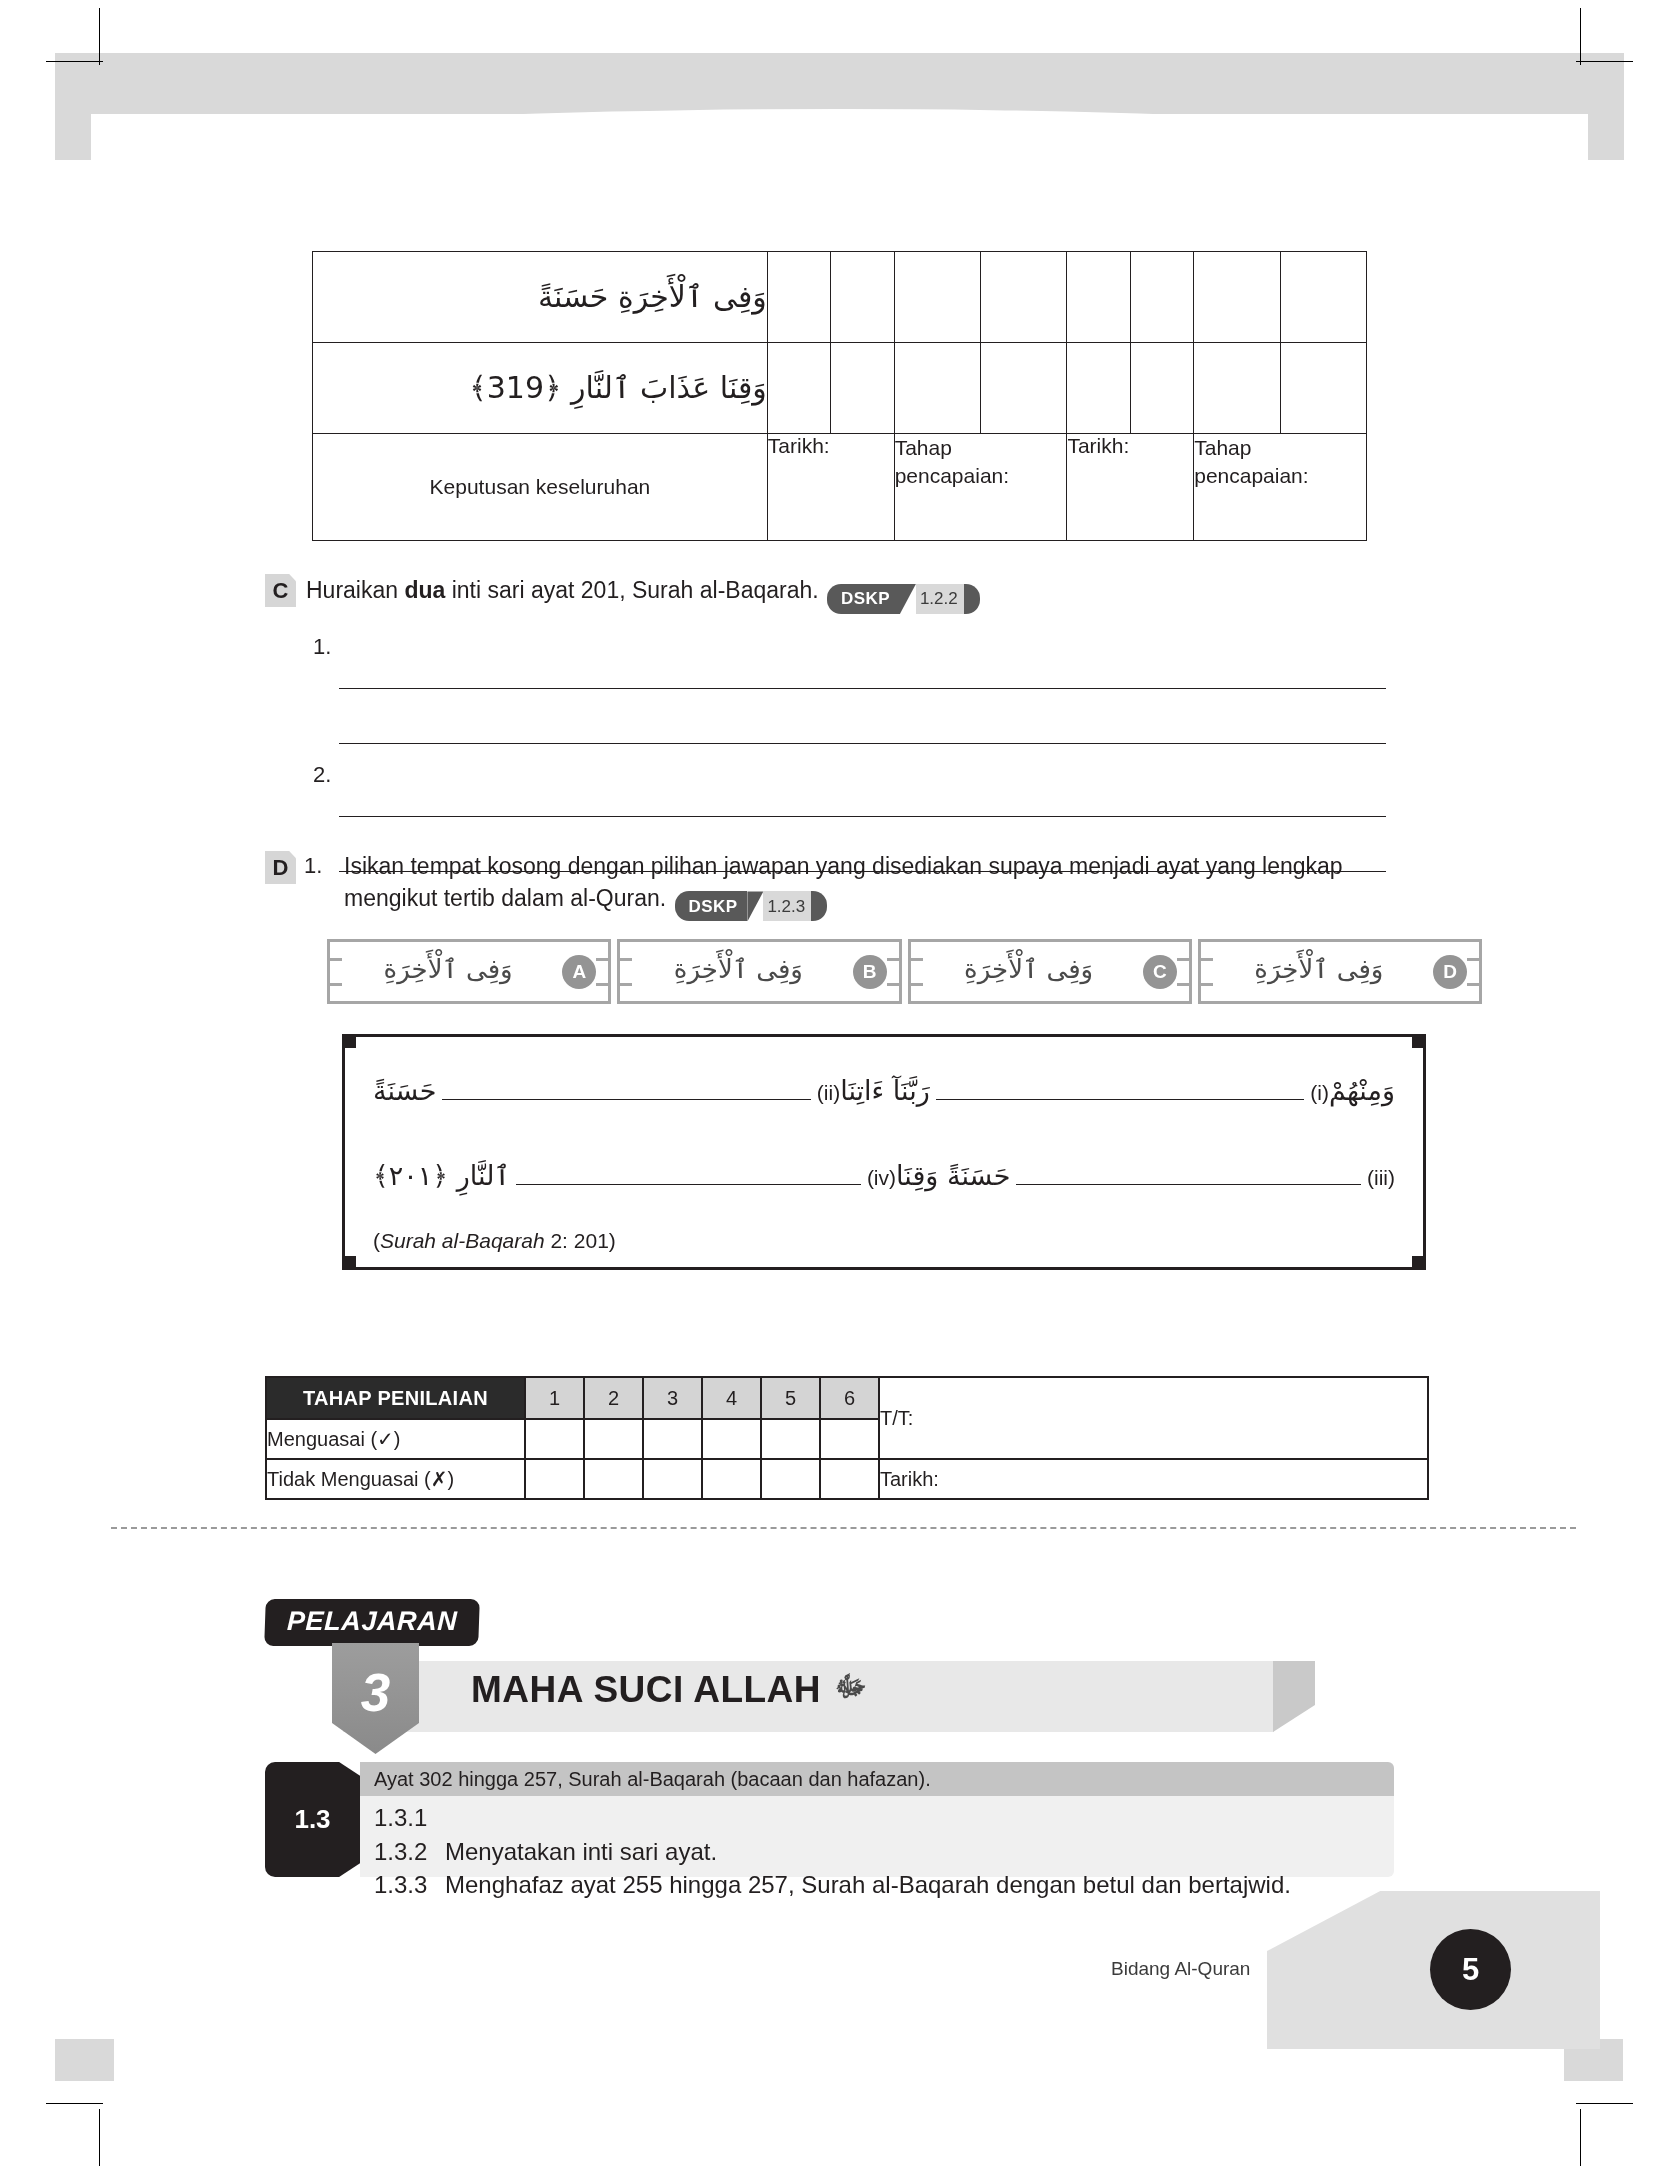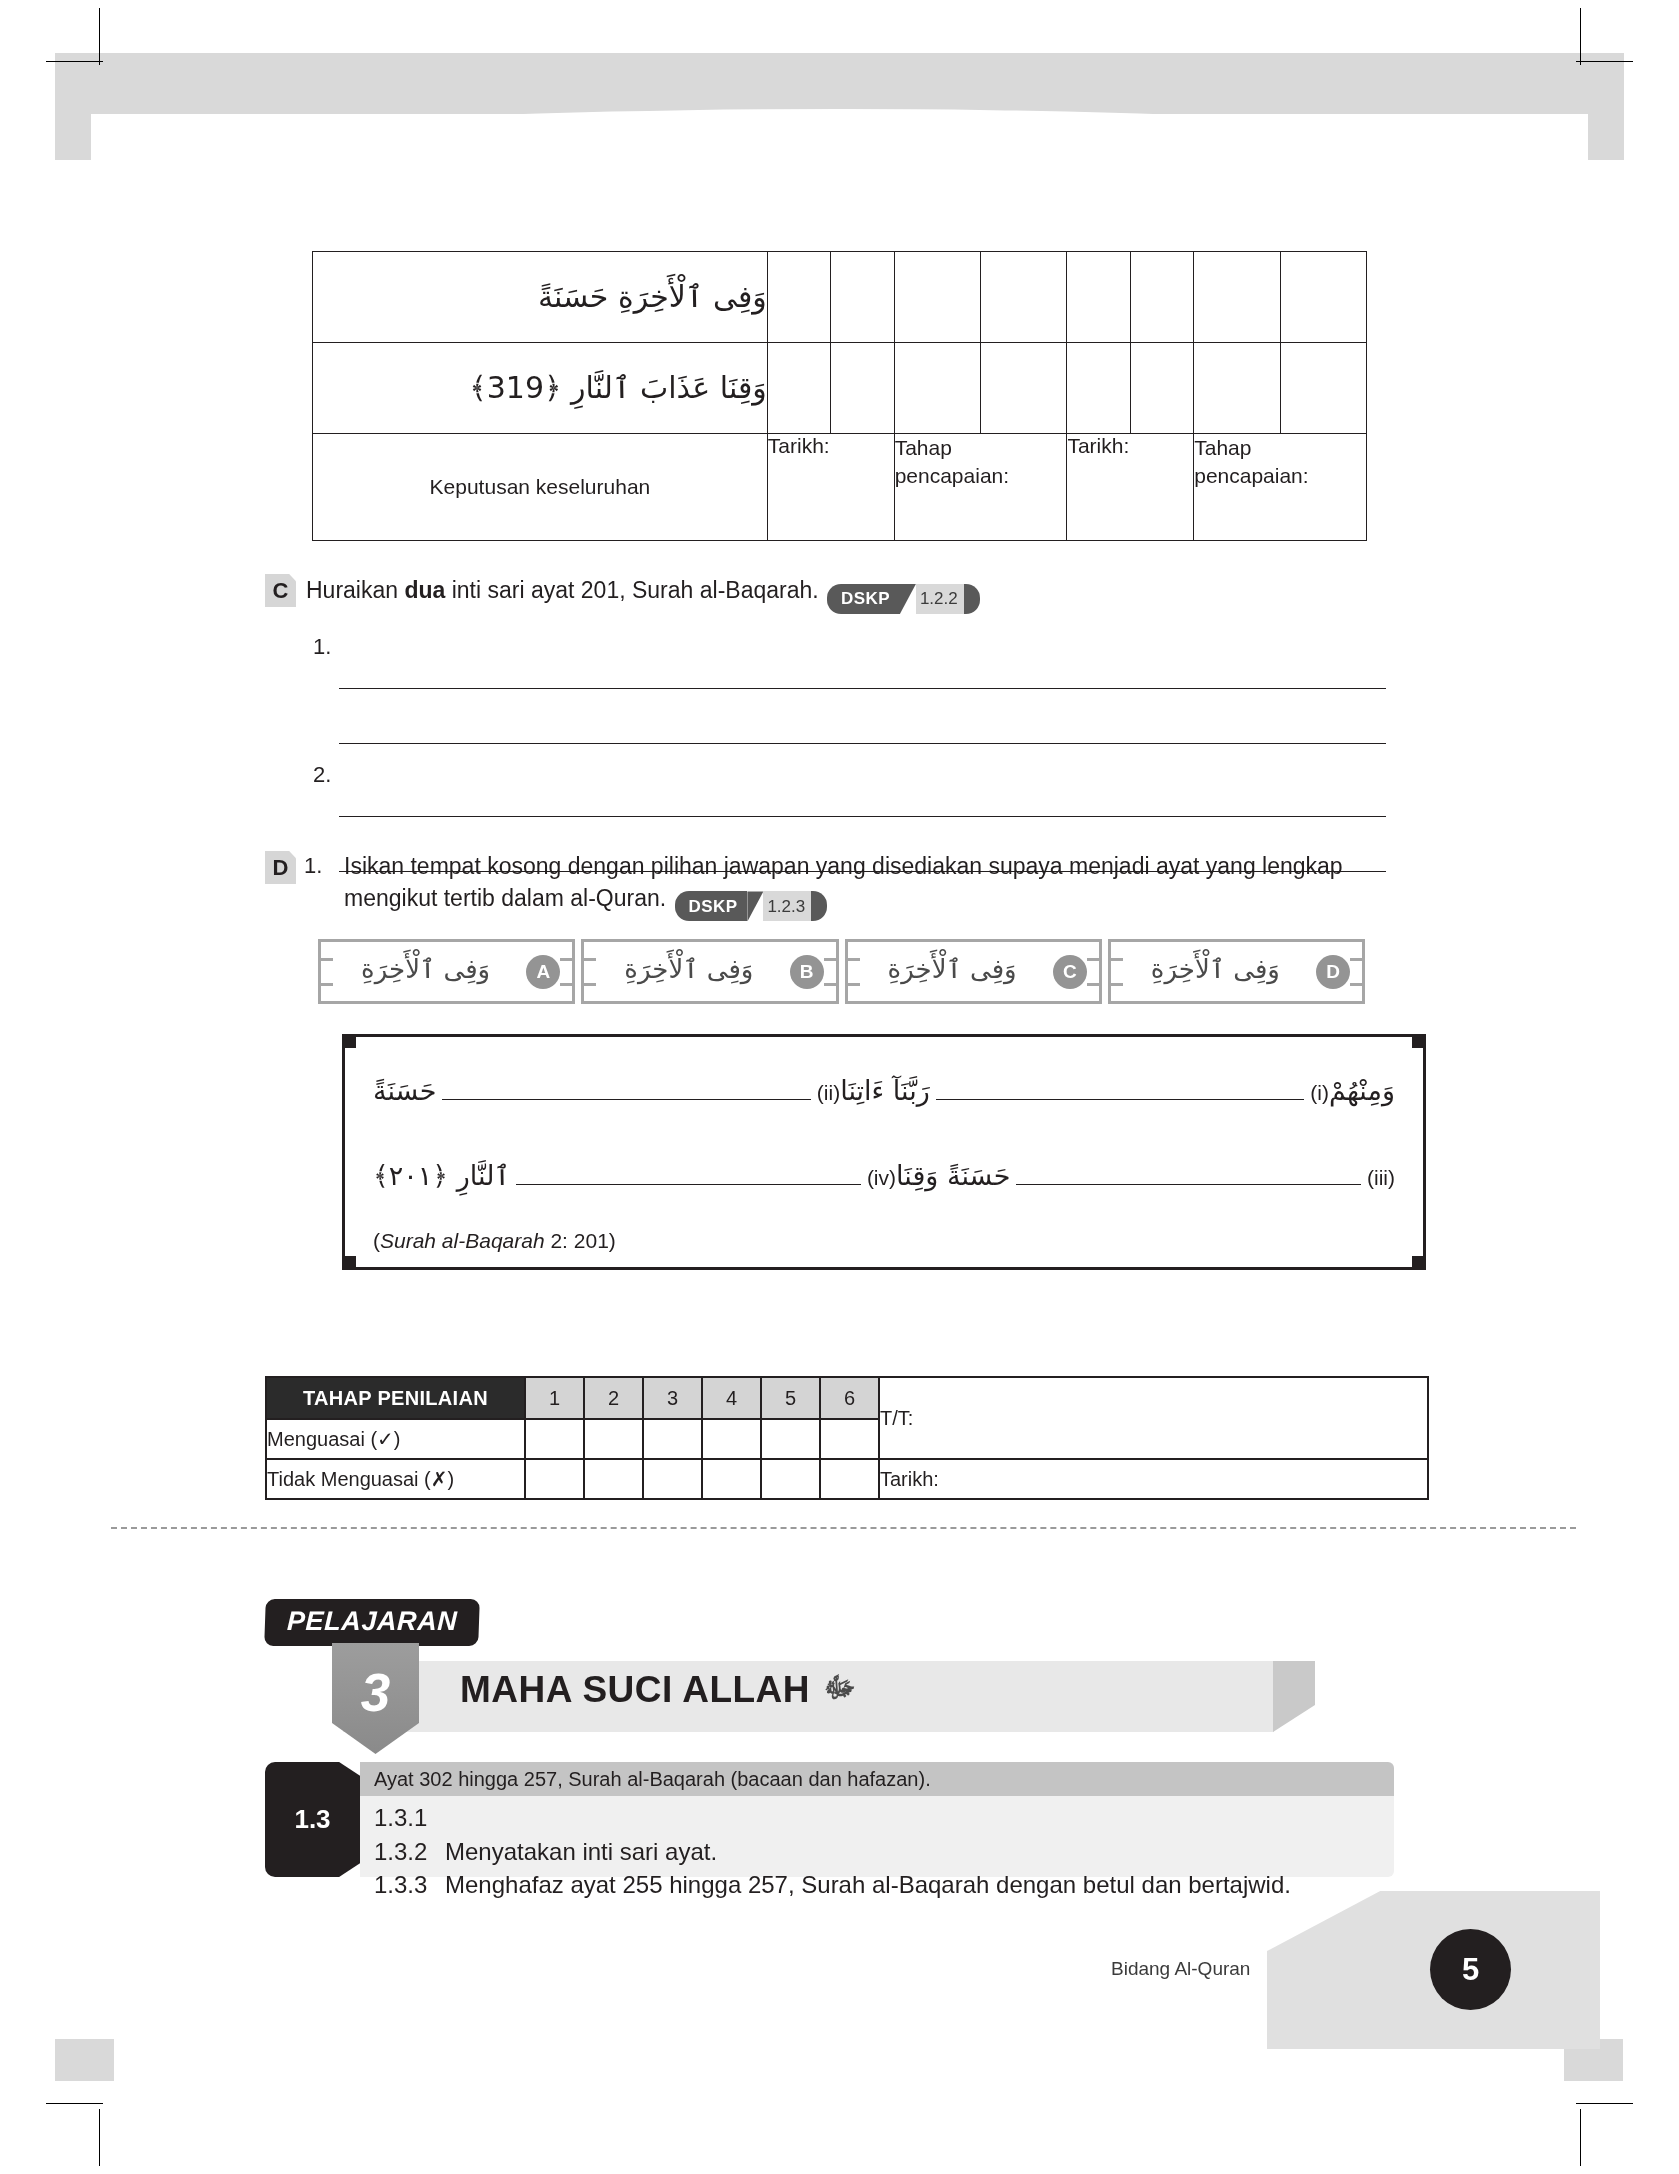--- a/index.html
+++ b/index.html
@@ -175,8 +175,8 @@
   
   .opt-wrap {
     position: absolute;
-    left: 318px; top: 939px;
-    width: 1047px;
+    left: 327px; top: 939px;
+    width: 1155px;
     display: flex;
     gap: 6px;
   }

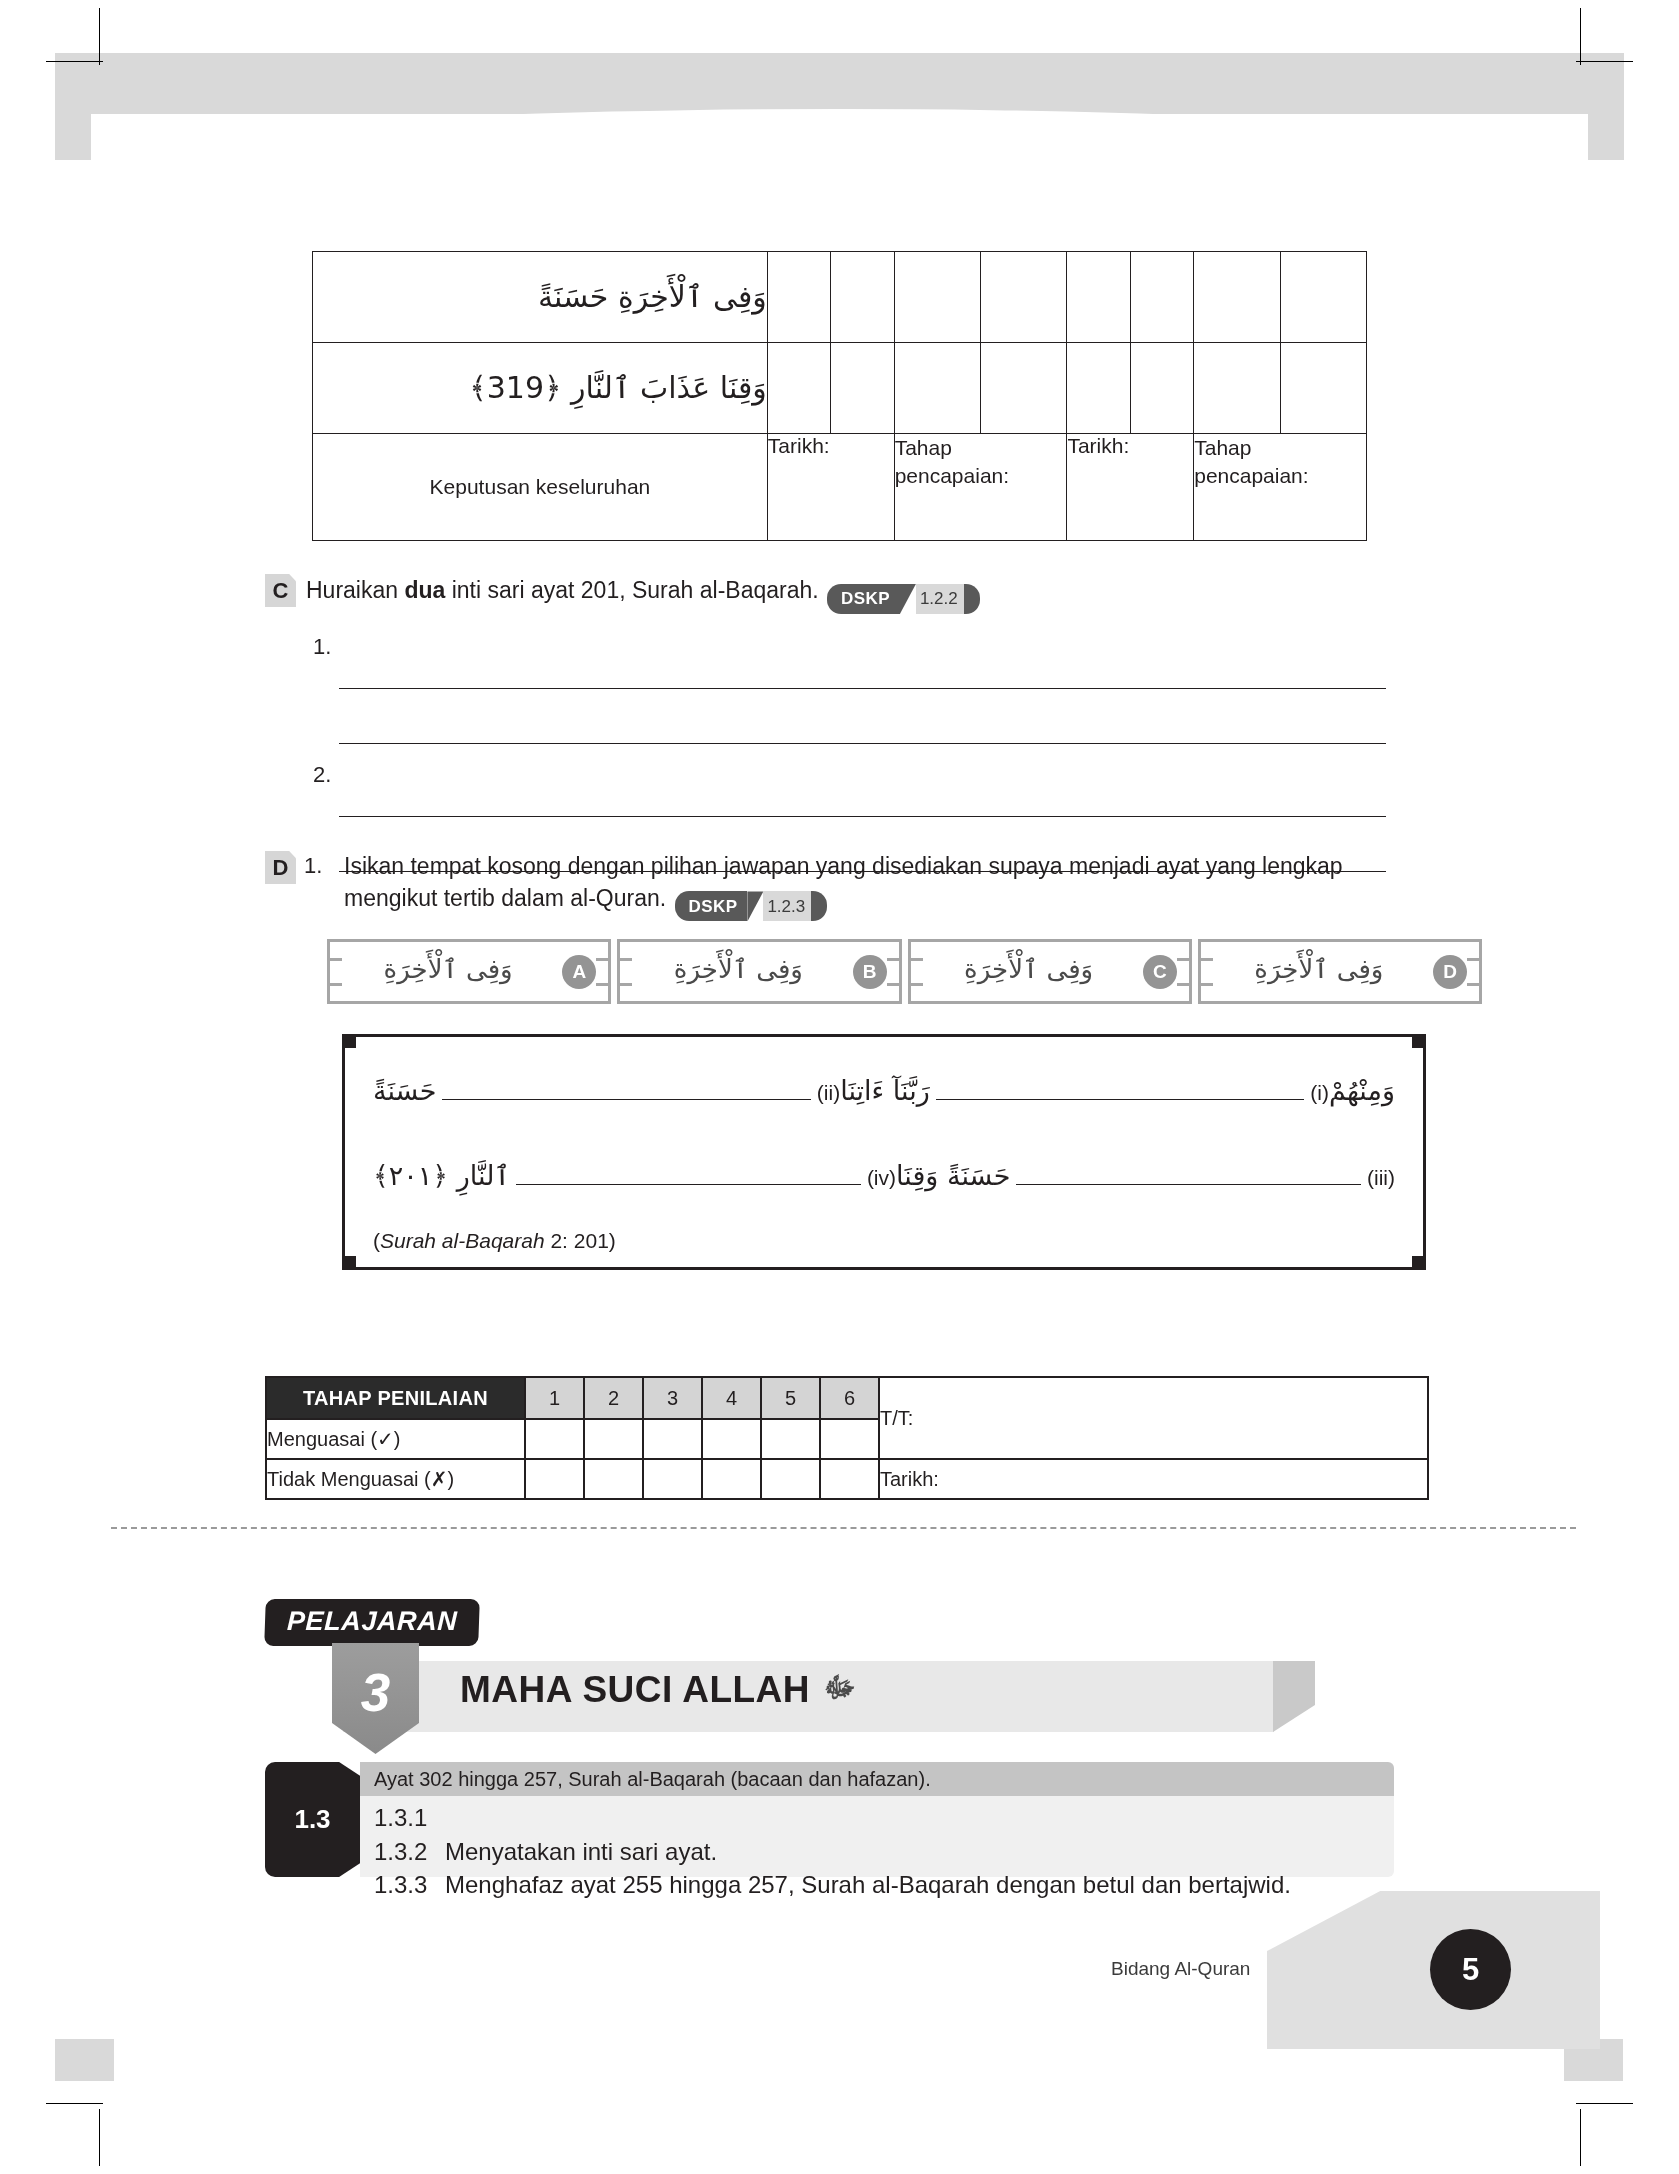--- a/index.html
+++ b/index.html
@@ -354,12 +354,12 @@
   }
   .pel-title {
     position: absolute;
-    left: 460px; top: 1669px;
+    left: 471px; top: 1669px;
     font-size: 37px;
     font-weight: bold;
     letter-spacing: 0.5px;
     display: flex;
-    align-items: flex-end;
+    align-items: center;
     gap: 14px;
   }
   .pel-title .swt {

